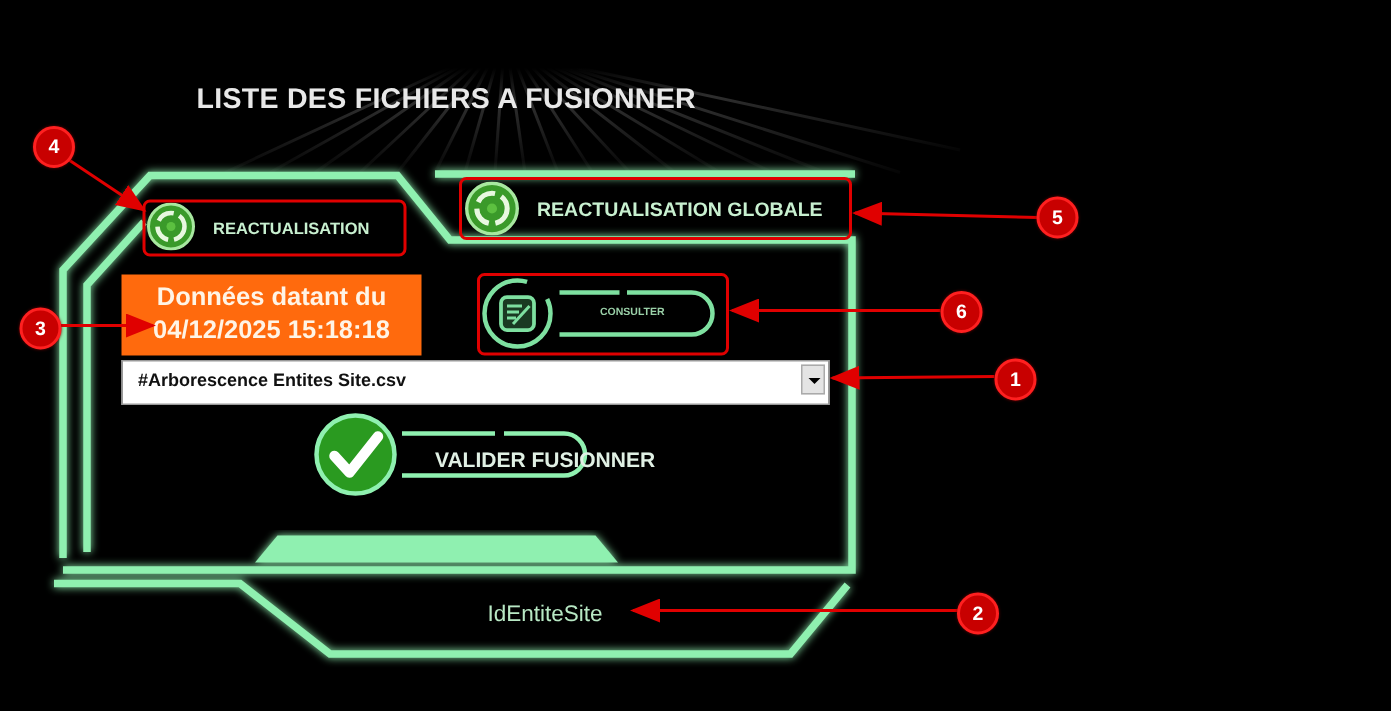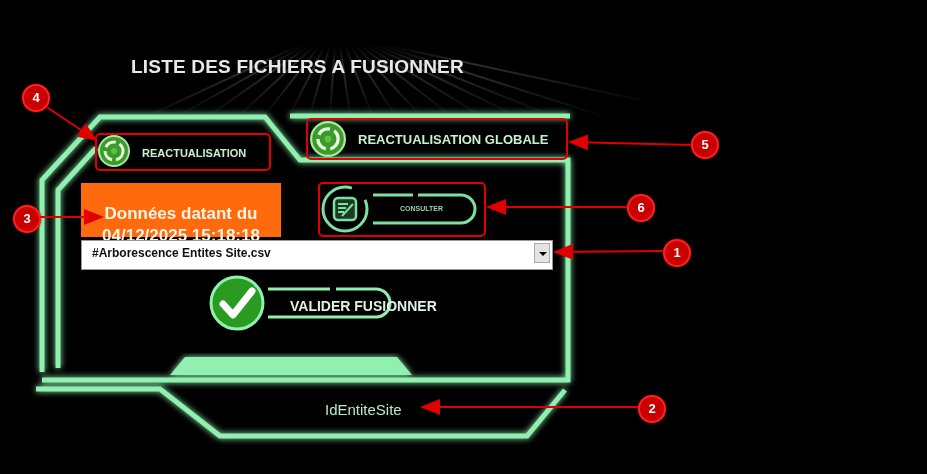--- a/index.html
+++ b/index.html
@@ -13,7 +13,7 @@
   .redbox { position:absolute; border:2px solid #e00000; border-radius:5px; box-sizing:border-box; }
   .btn-label { position:absolute; color:#c8f0d0; font-weight:bold; white-space:nowrap; }
   .orange { left:81px; top:183px; width:200px; height:54px; background:#ff6a0d; color:#fff4e6;
-            text-align:center; font-size:17px; font-weight:bold; line-height:22px; padding-top:20px; box-sizing:border-box; }
+            text-align:center; font-size:17px; font-weight:bold; line-height:22px; padding-top:4px; box-sizing:border-box; }
   .select { left:81px; top:240px; width:472px; height:30px; background:#fff; border:1px solid #999;
             box-sizing:border-box; }
   .select-text { position:absolute; left:10px; top:5px; font-size:12px; font-weight:bold; color:#111; }

